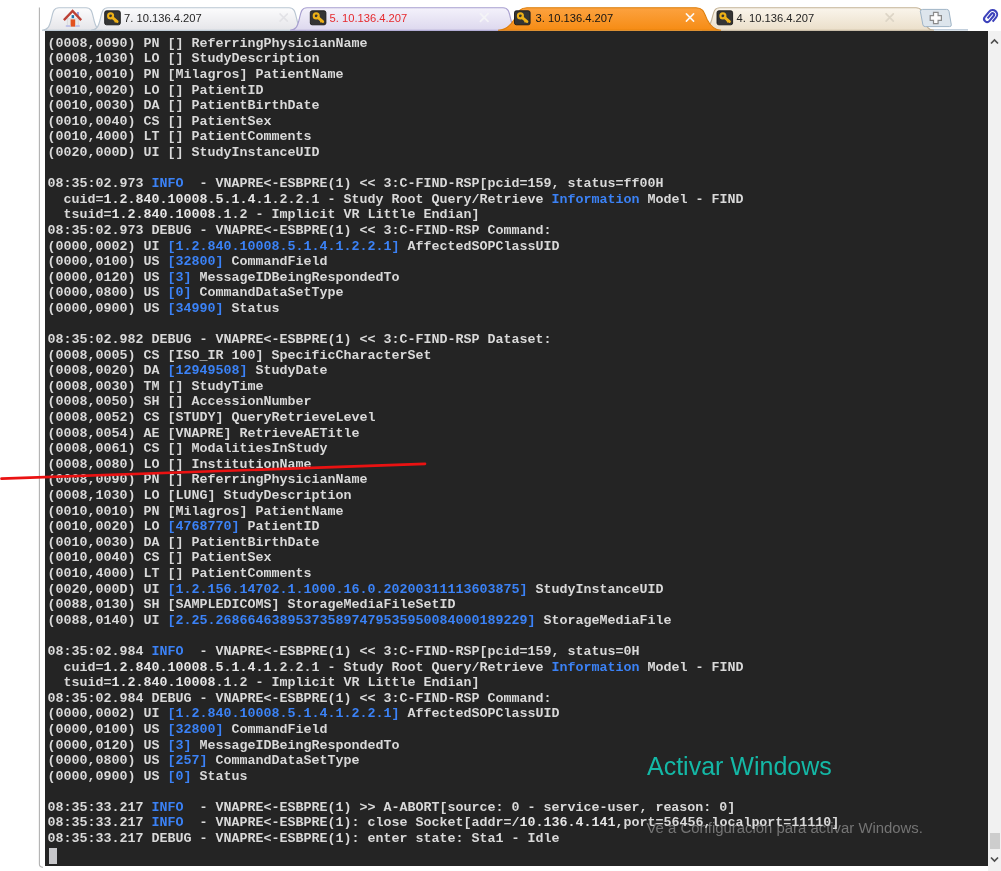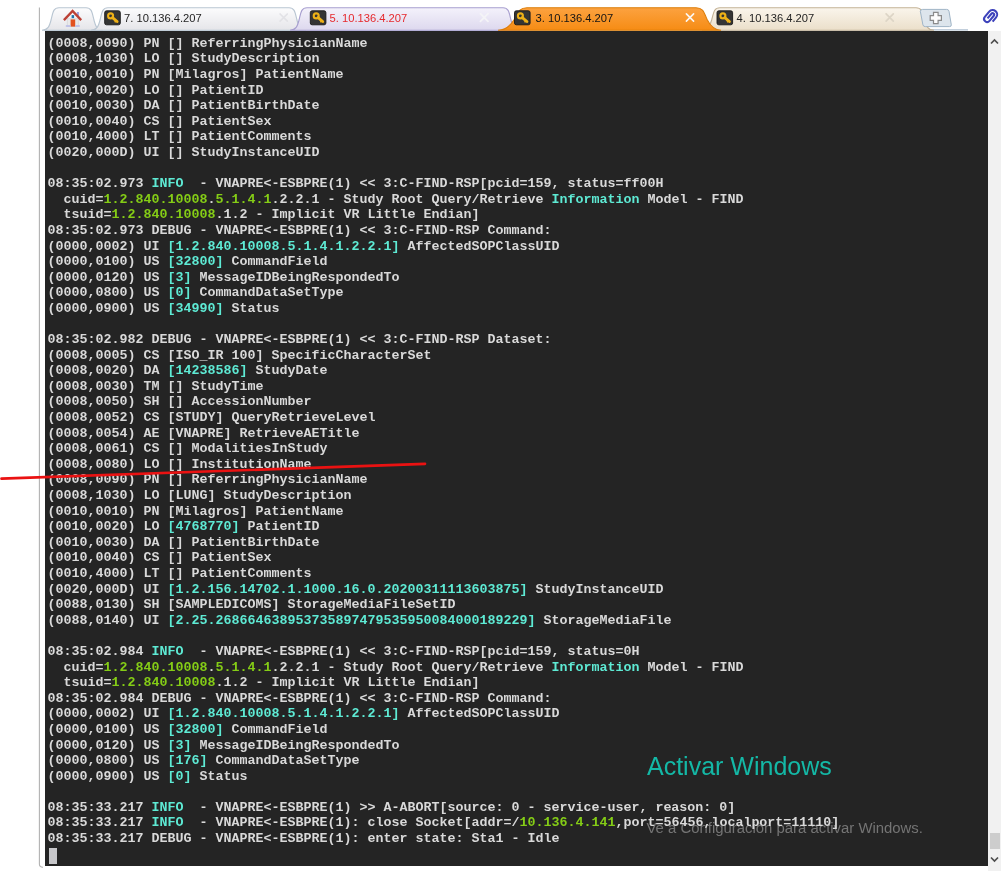--- a/index.html
+++ b/index.html
@@ -7,7 +7,7 @@
 #log{position:absolute;left:3px;top:5.3px;margin:0;font:bold 13.33px/15.59px "Liberation Mono",monospace;
      color:#d9d9d9;white-space:pre;letter-spacing:0}
 #log i{font-style:normal}
-#log i.c{color:#5eead4}
+#log i.c{color:#3b82f6}
 #log i.m{color:#84cc16}
 #cursor{position:absolute;left:4.3px;top:817.5px;width:8.1px;height:15.5px;background:#c7c7ca}
 #wm1{position:absolute;left:602.5px;top:721px;font-size:25px;color:#14b8a6}

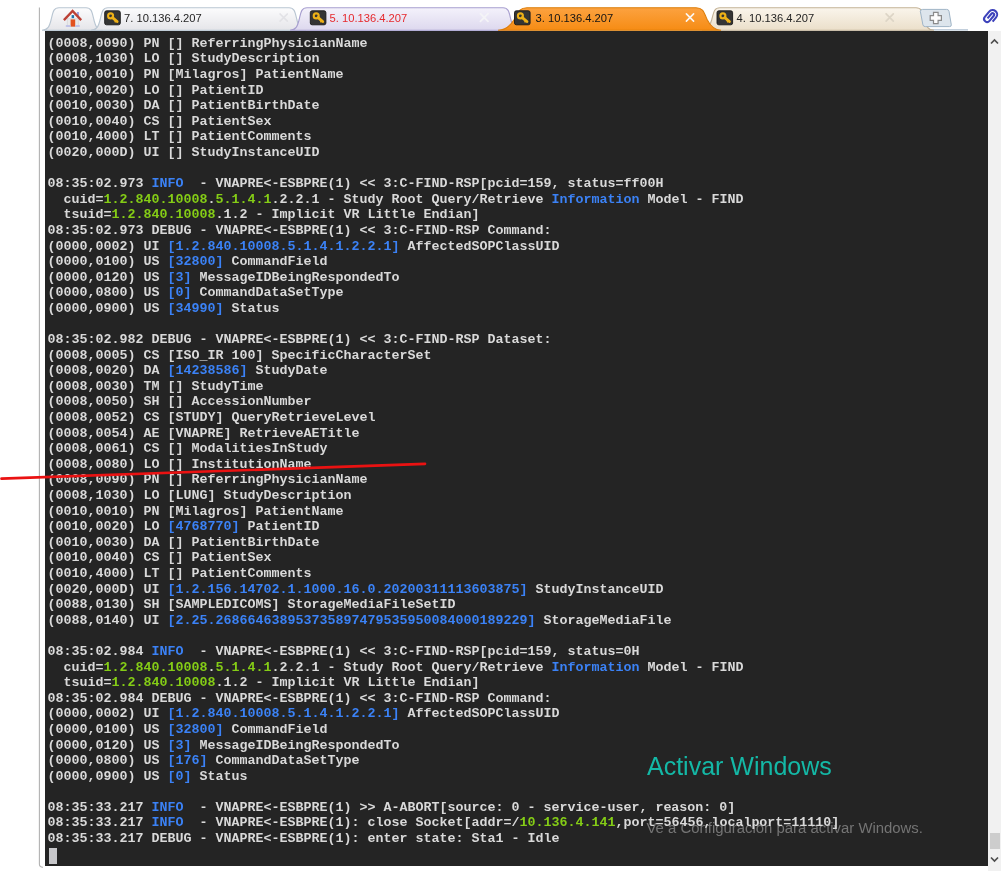--- a/index.html
+++ b/index.html
@@ -8,7 +8,7 @@
      color:#d9d9d9;white-space:pre;letter-spacing:0}
 #log i{font-style:normal}
 #log i.c{color:#3b82f6}
-#log i.m{color:#84cc16}
+#log i.m{color:#e5e5e5}
 #cursor{position:absolute;left:4.3px;top:817.5px;width:8.1px;height:15.5px;background:#c7c7ca}
 #wm1{position:absolute;left:602.5px;top:721px;font-size:25px;color:#14b8a6}
 #wm2{position:absolute;left:602px;top:789.5px;font-size:14.9px;color:#747474}

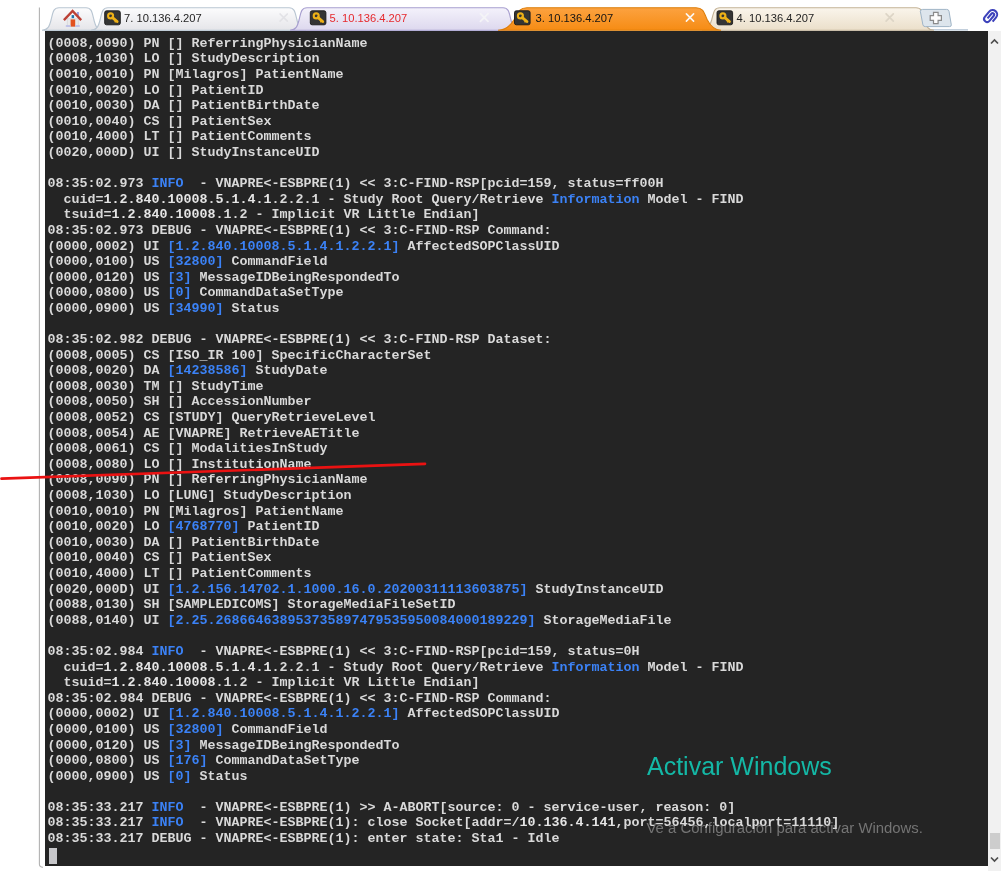--- a/index.html
+++ b/index.html
@@ -46,7 +46,7 @@
 
 08:35:02.982 DEBUG - VNAPRE&lt;-ESBPRE(1) &lt;&lt; 3:C-FIND-RSP Dataset:
 (0008,0005) CS [ISO_IR 100] SpecificCharacterSet
-(0008,0020) DA <i class="c">[14238586]</i> StudyDate
+(0008,0020) DA <i class="c">[12949508]</i> StudyDate
 (0008,0030) TM [] StudyTime
 (0008,0050) SH [] AccessionNumber
 (0008,0052) CS [STUDY] QueryRetrieveLevel

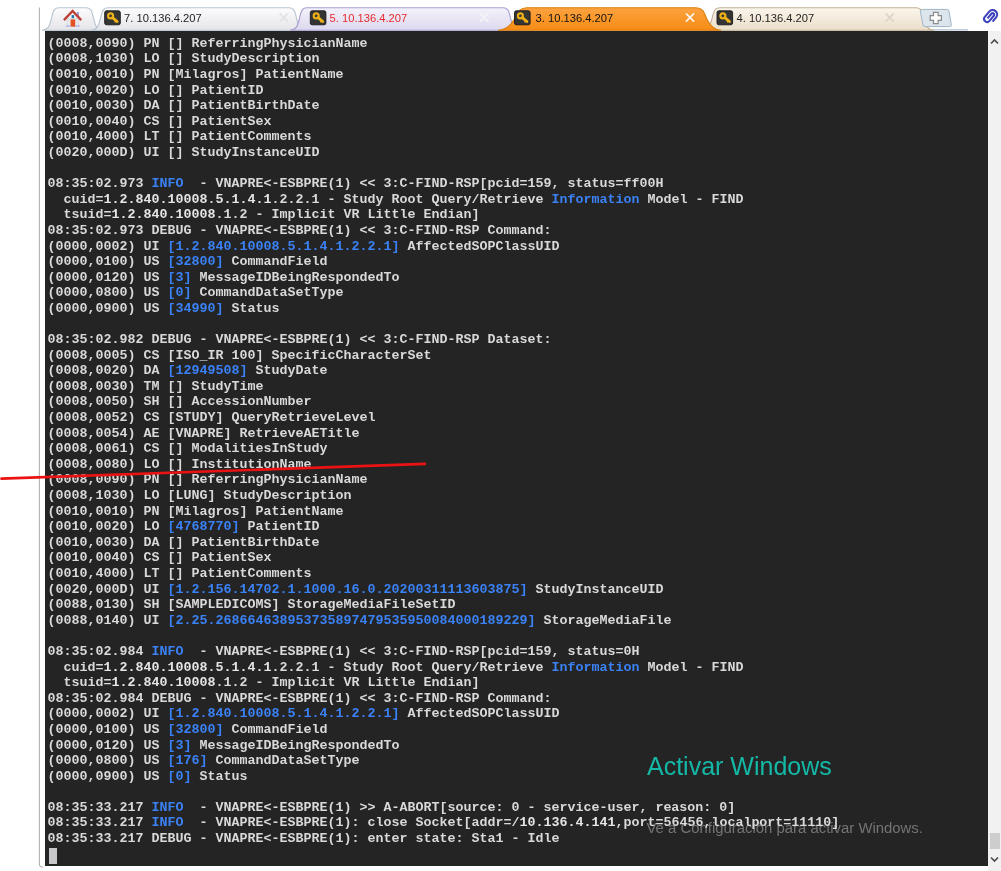--- a/index.html
+++ b/index.html
@@ -71,7 +71,7 @@
 (0000,0002) UI <i class="c">[1.2.840.10008.5.1.4.1.2.2.1]</i> AffectedSOPClassUID
 (0000,0100) US <i class="c">[32800]</i> CommandField
 (0000,0120) US <i class="c">[3]</i> MessageIDBeingRespondedTo
-(0000,0800) US <i class="c">[176]</i> CommandDataSetType
+(0000,0800) US <i class="c">[257]</i> CommandDataSetType
 (0000,0900) US <i class="c">[0]</i> Status
 
 08:35:33.217 <i class="c">INFO</i>  - VNAPRE&lt;-ESBPRE(1) &gt;&gt; A-ABORT[source: 0 - service-user, reason: 0]

